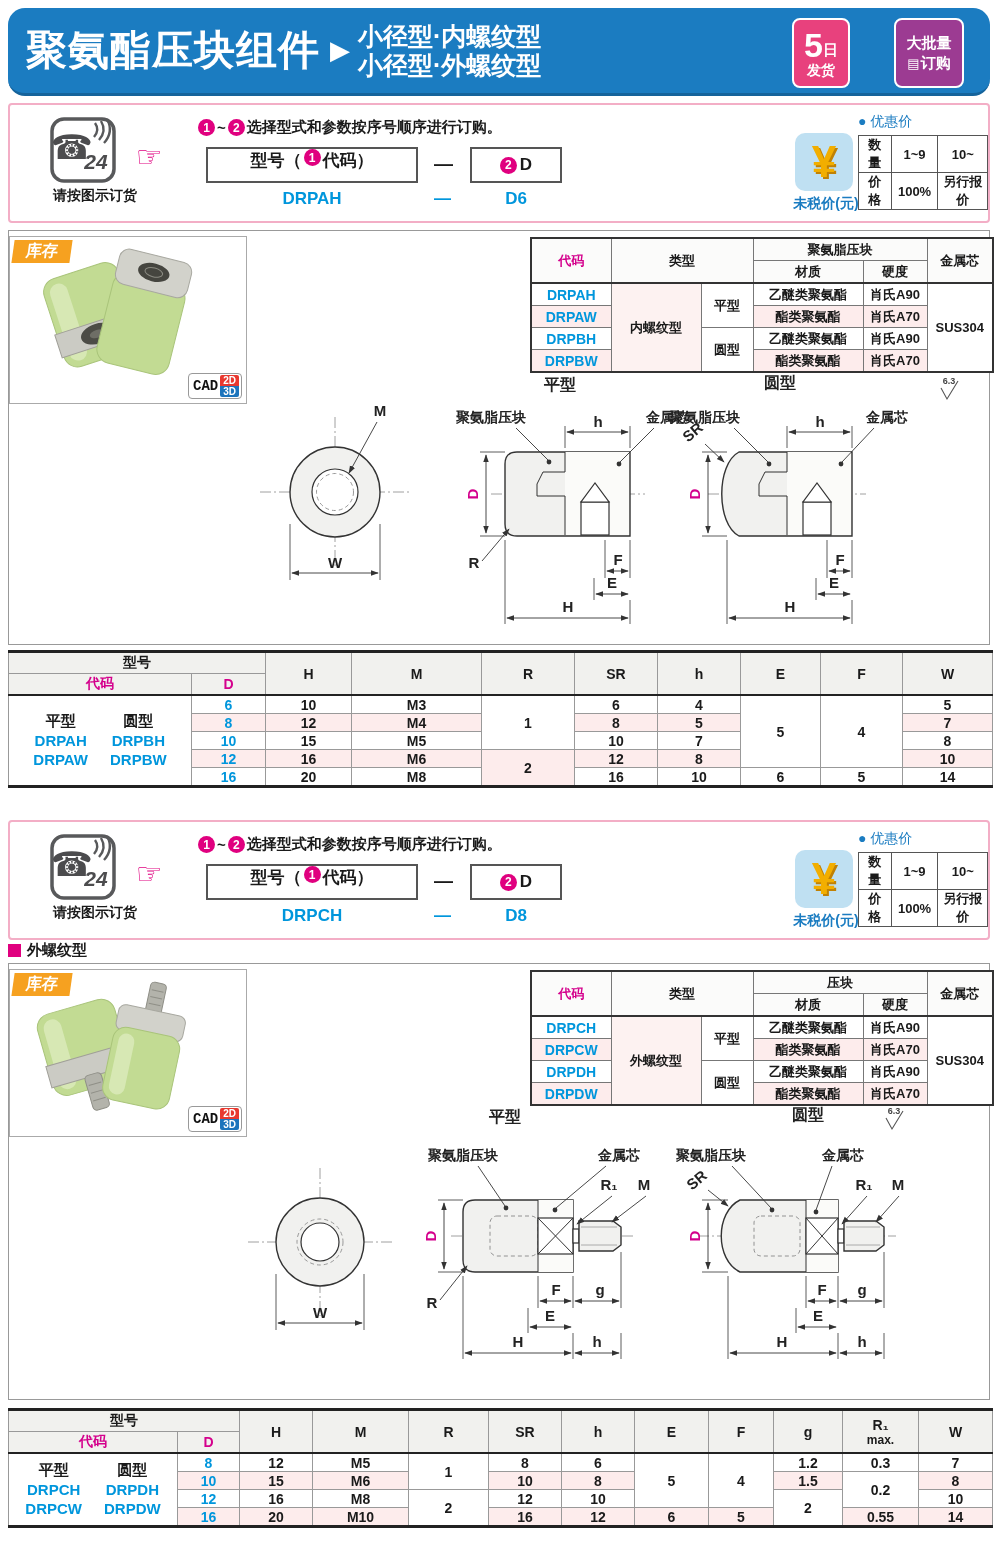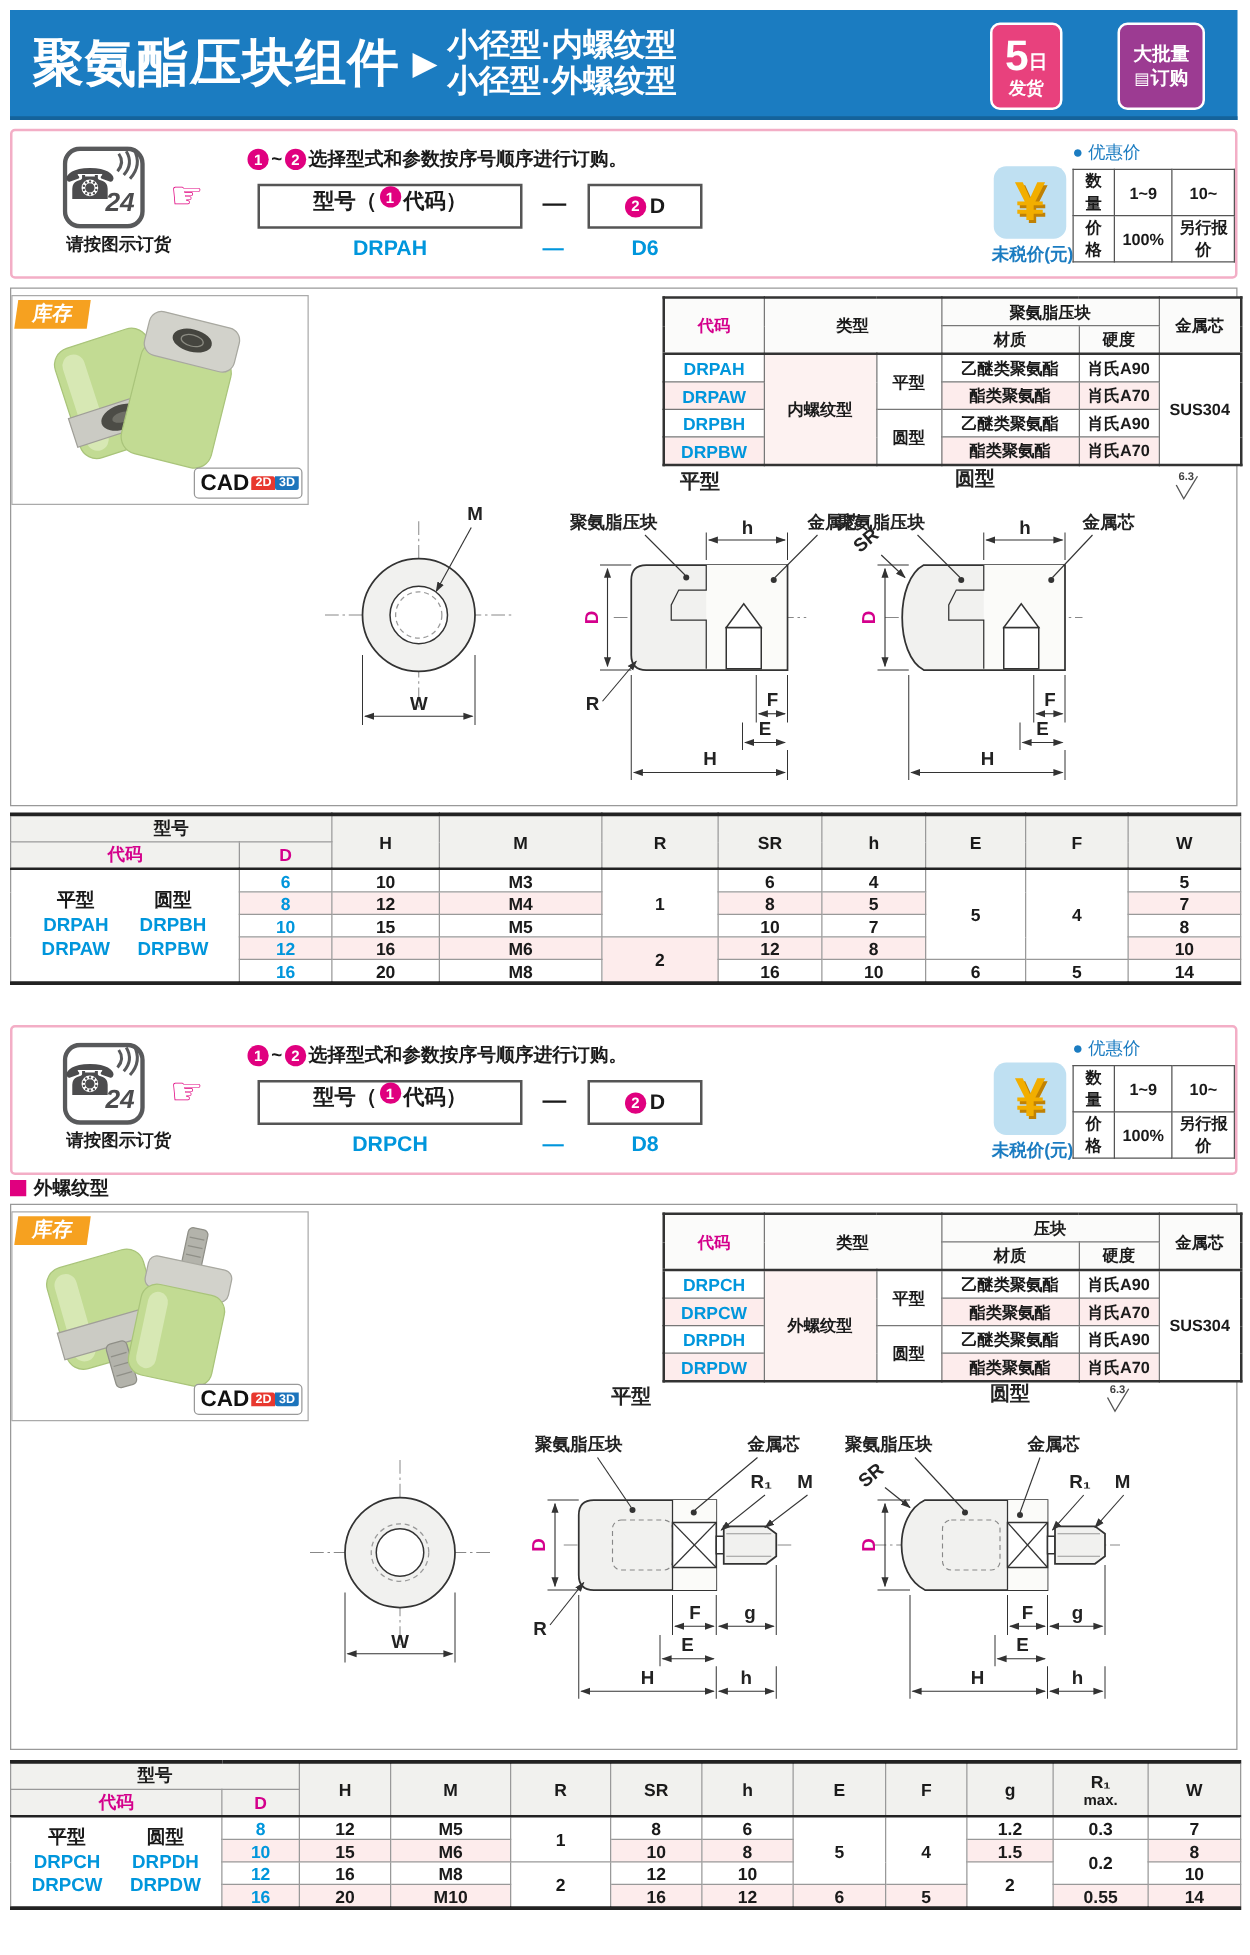--- a/index.html
+++ b/index.html
@@ -6,7 +6,7 @@
   #page{position:relative;width:1000px;height:1564px;background:#fff;overflow:hidden;color:#1a1a1a;}
   .abs{position:absolute;}
   
-  #hdr{left:8px;top:8px;width:982px;height:88px;background:#1b7cc1;display:flex;align-items:center;border-bottom:3px solid #15639b;box-sizing:border-box;}
+  #hdr{left:8px;top:8px;width:982px;height:88px;background:#1b7cc1;display:flex;align-items:center;border-bottom:3px solid #15639b;box-sizing:border-box;border-radius:17px;}
   #hdr .ttl{color:#fff;font-size:41px;font-weight:bold;margin-left:18px;letter-spacing:1px;white-space:nowrap;}
   #hdr .arr{color:#fff;font-size:26px;margin:0 8px 0 10px;}
   #hdr .subs{color:#fff;font-size:25px;font-weight:bold;line-height:1.15;white-space:nowrap;}

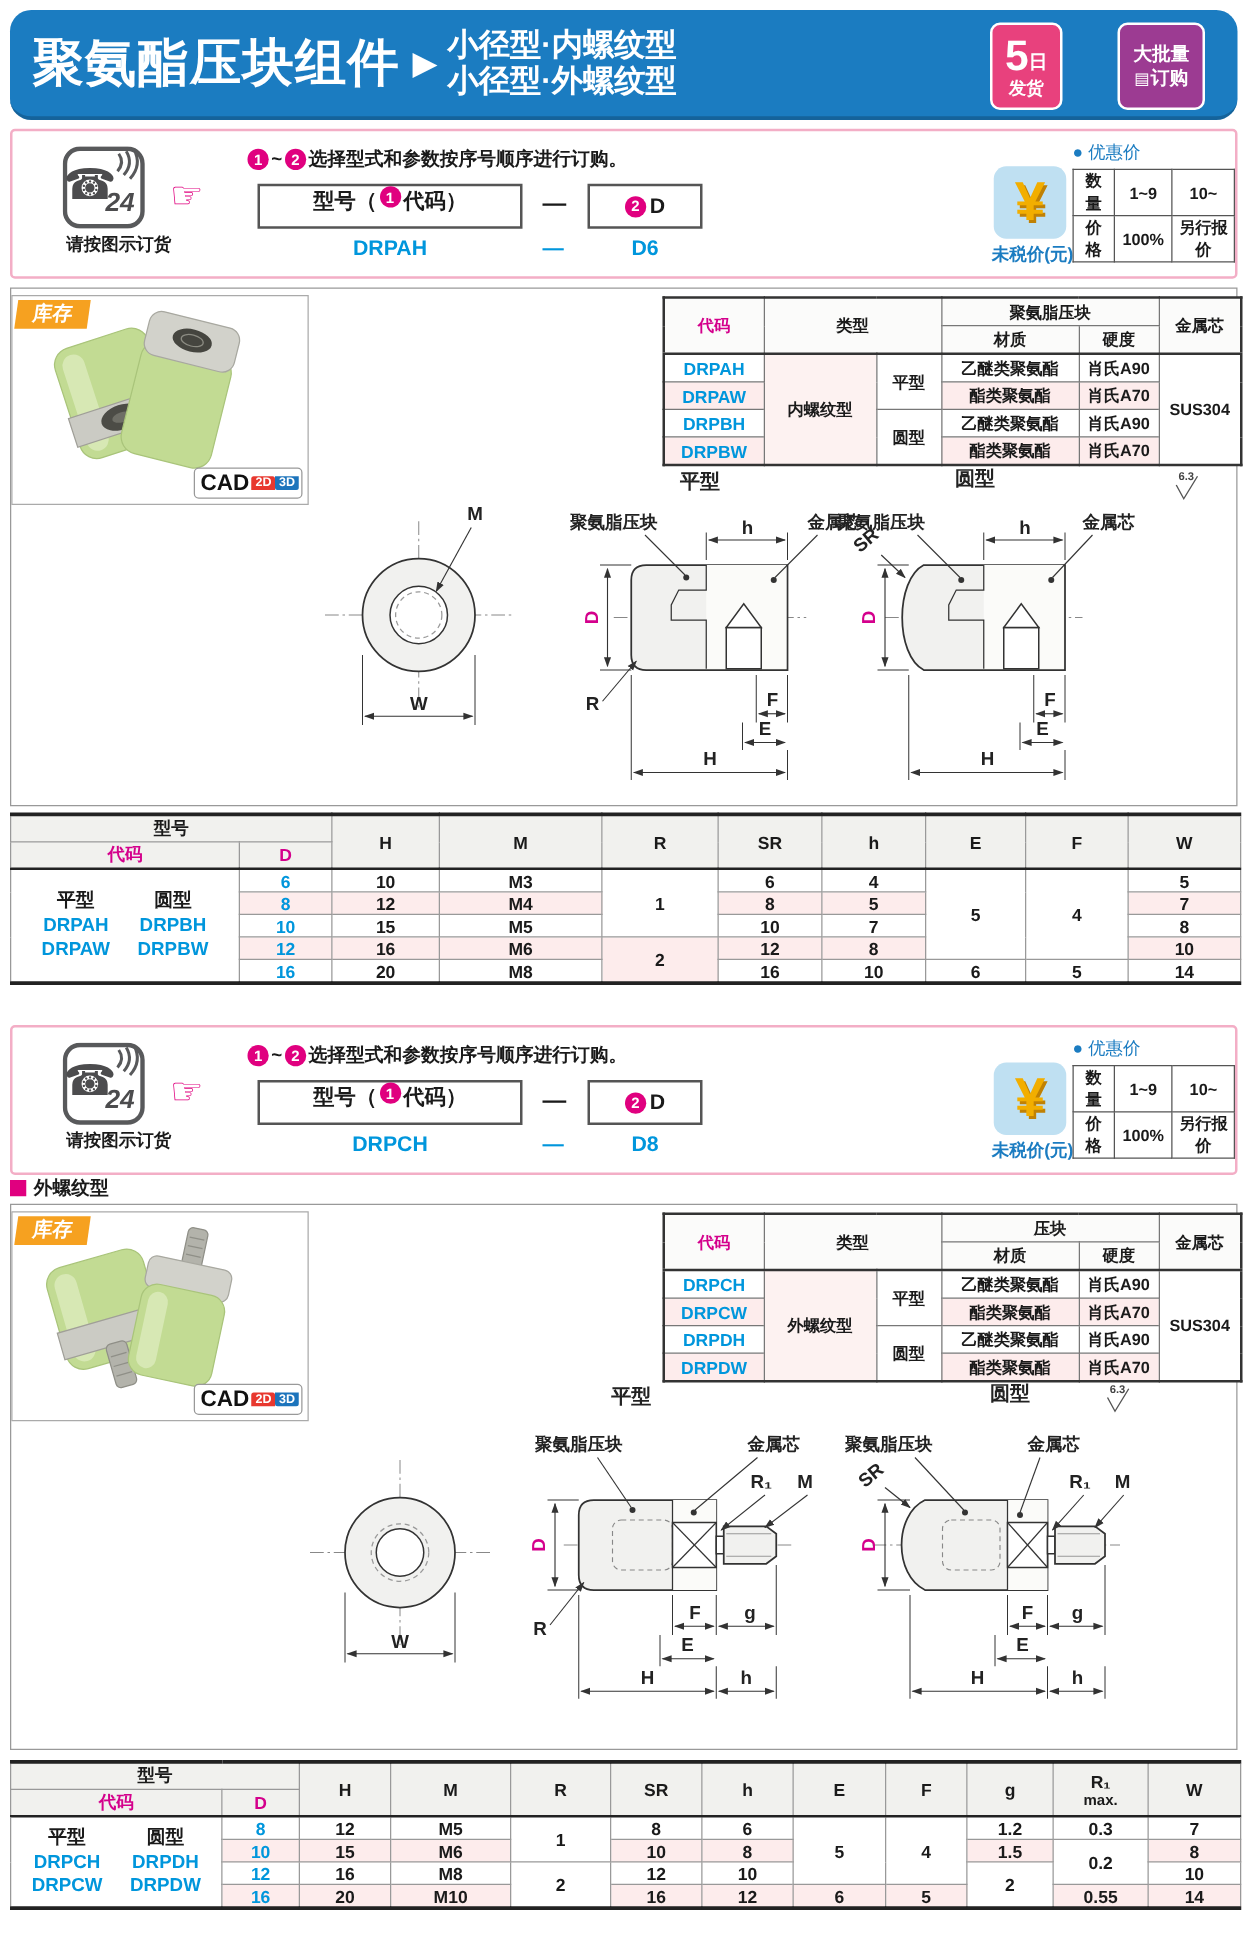--- a/index.html
+++ b/index.html
@@ -45,7 +45,7 @@
   .pbox{width:238px;height:168px;border:1px solid #aaa;box-sizing:border-box;background:#fff;}
   .stock{position:absolute;left:3px;top:3px;background:#f6a120;color:#fff;font-weight:bold;font-size:16px;padding:1px 13px;transform:skewX(-8deg);}
   .cadbox{position:absolute;right:4px;bottom:4px;display:flex;align-items:center;background:#fff;border:1px solid #999;border-radius:4px;padding:1px 2px;}
-  .cadbox .cad{font-size:18px;font-weight:bold;color:#111;padding:0 2px;}
+  .cadbox .cad{font-size:14px;font-weight:bold;color:#111;padding:0 2px;font-family:Liberation Mono, monospace;}
   .cadbox .dd{display:flex;}
   .cadbox .d2{background:#e8382f;color:#fff;font-size:10px;font-weight:bold;padding:0 3px;border-radius:2px 2px 0 0;}
   .cadbox .d3{background:#1c74bc;color:#fff;font-size:10px;font-weight:bold;padding:0 3px;border-radius:0 0 2px 2px;}

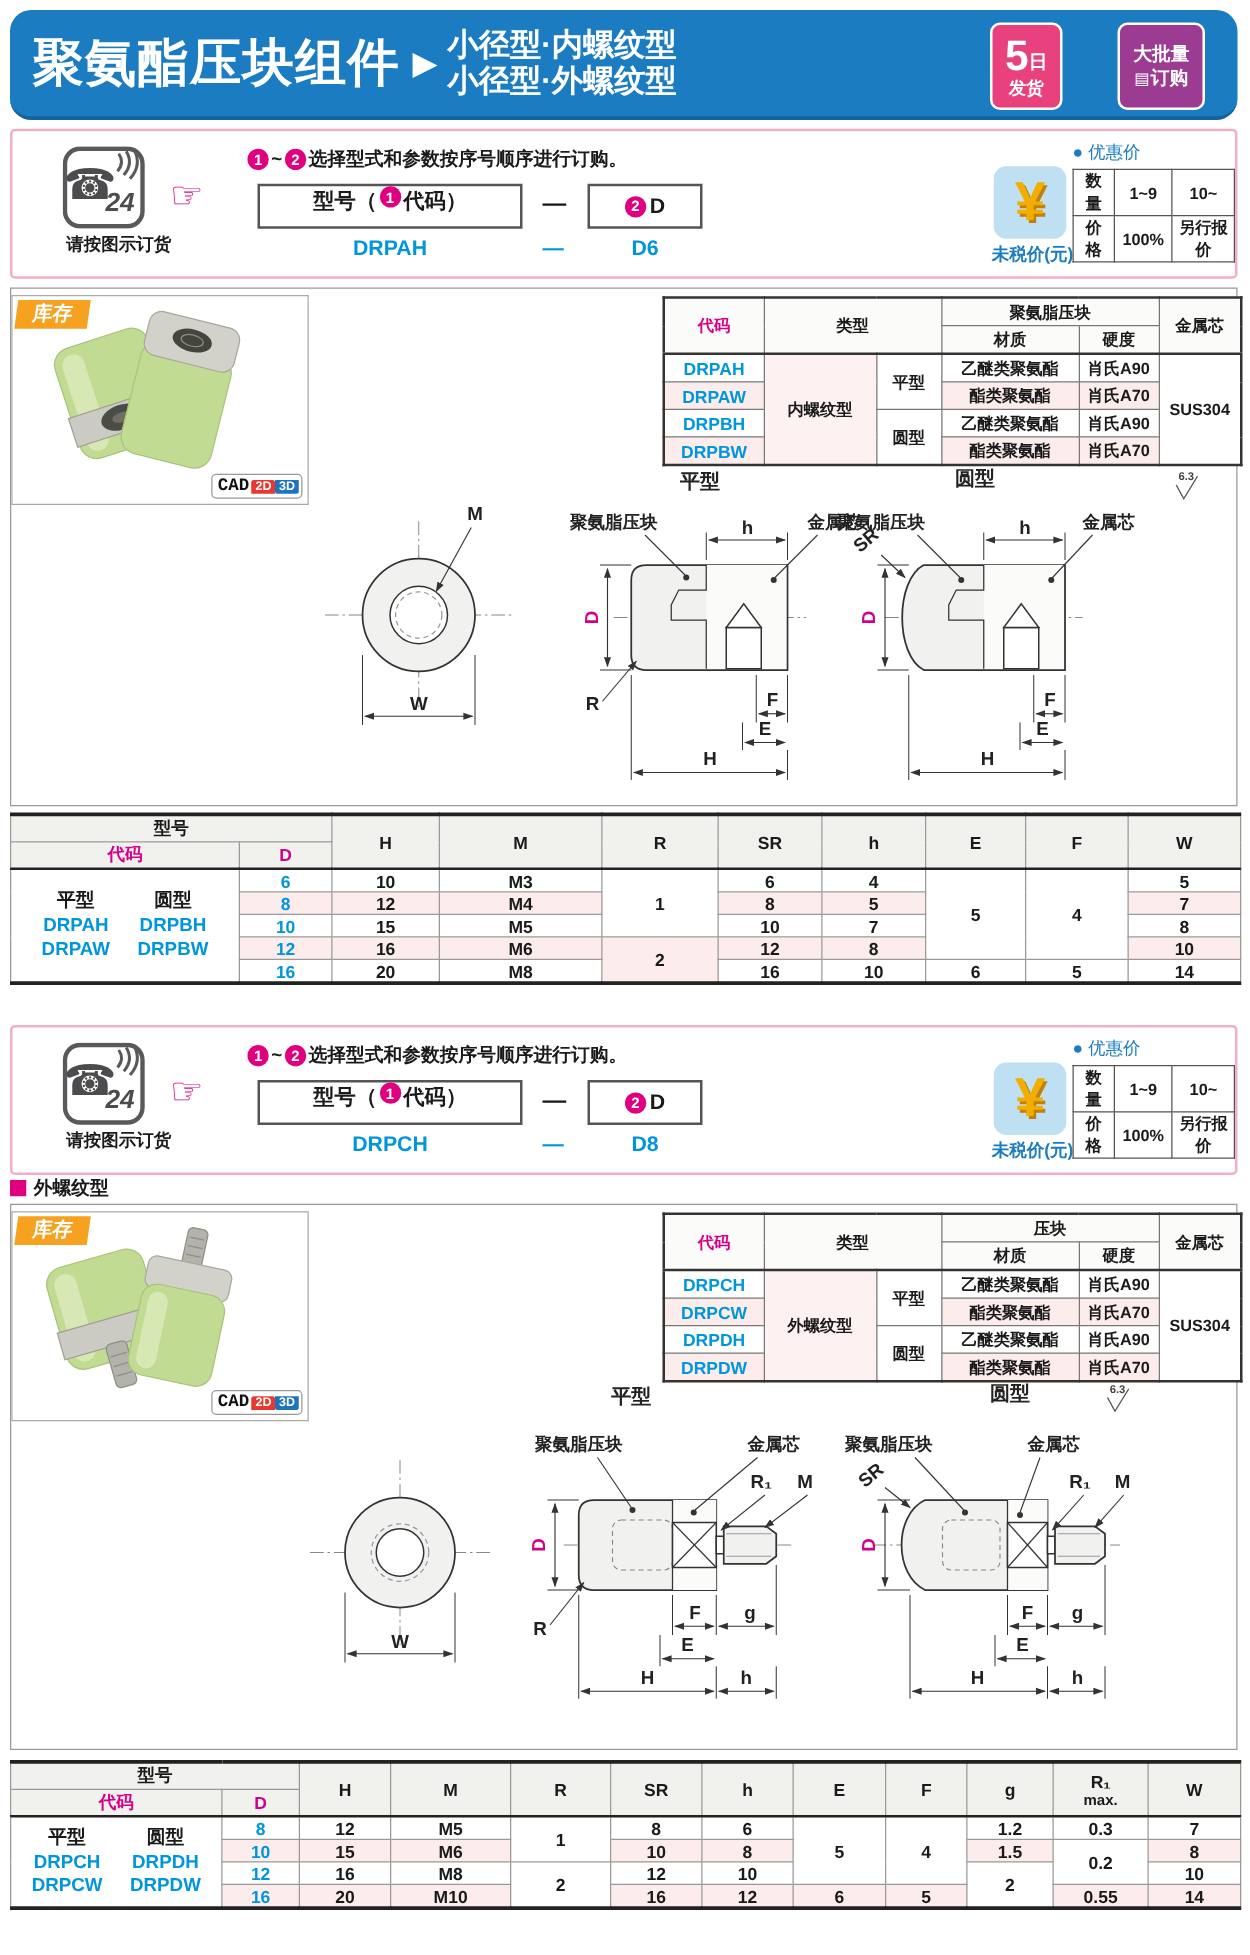--- a/index.html
+++ b/index.html
@@ -46,7 +46,7 @@
   .stock{position:absolute;left:3px;top:3px;background:#f6a120;color:#fff;font-weight:bold;font-size:16px;padding:1px 13px;transform:skewX(-8deg);}
   .cadbox{position:absolute;right:4px;bottom:4px;display:flex;align-items:center;background:#fff;border:1px solid #999;border-radius:4px;padding:1px 2px;}
   .cadbox .cad{font-size:14px;font-weight:bold;color:#111;padding:0 2px;font-family:Liberation Mono, monospace;}
-  .cadbox .dd{display:flex;}
+  .cadbox .dd{display:flex;flex-direction:column;}
   .cadbox .d2{background:#e8382f;color:#fff;font-size:10px;font-weight:bold;padding:0 3px;border-radius:2px 2px 0 0;}
   .cadbox .d3{background:#1c74bc;color:#fff;font-size:10px;font-weight:bold;padding:0 3px;border-radius:0 0 2px 2px;}
   

